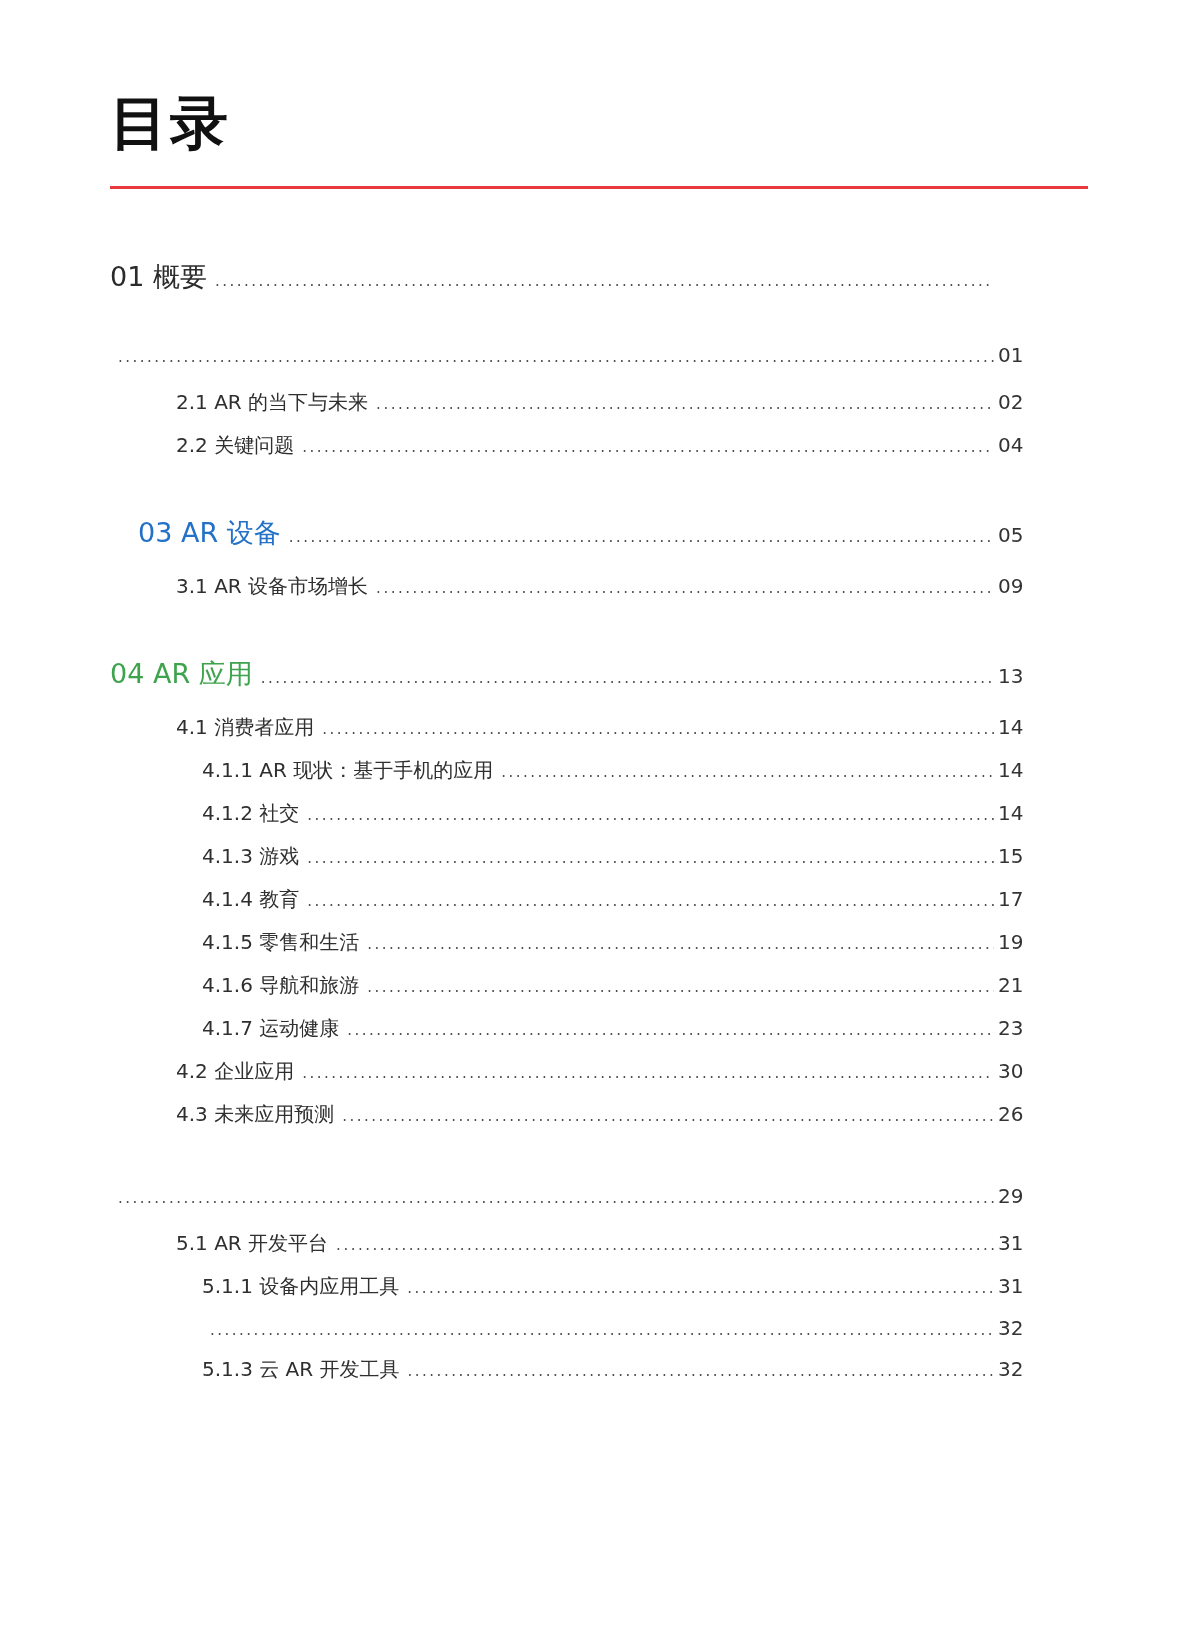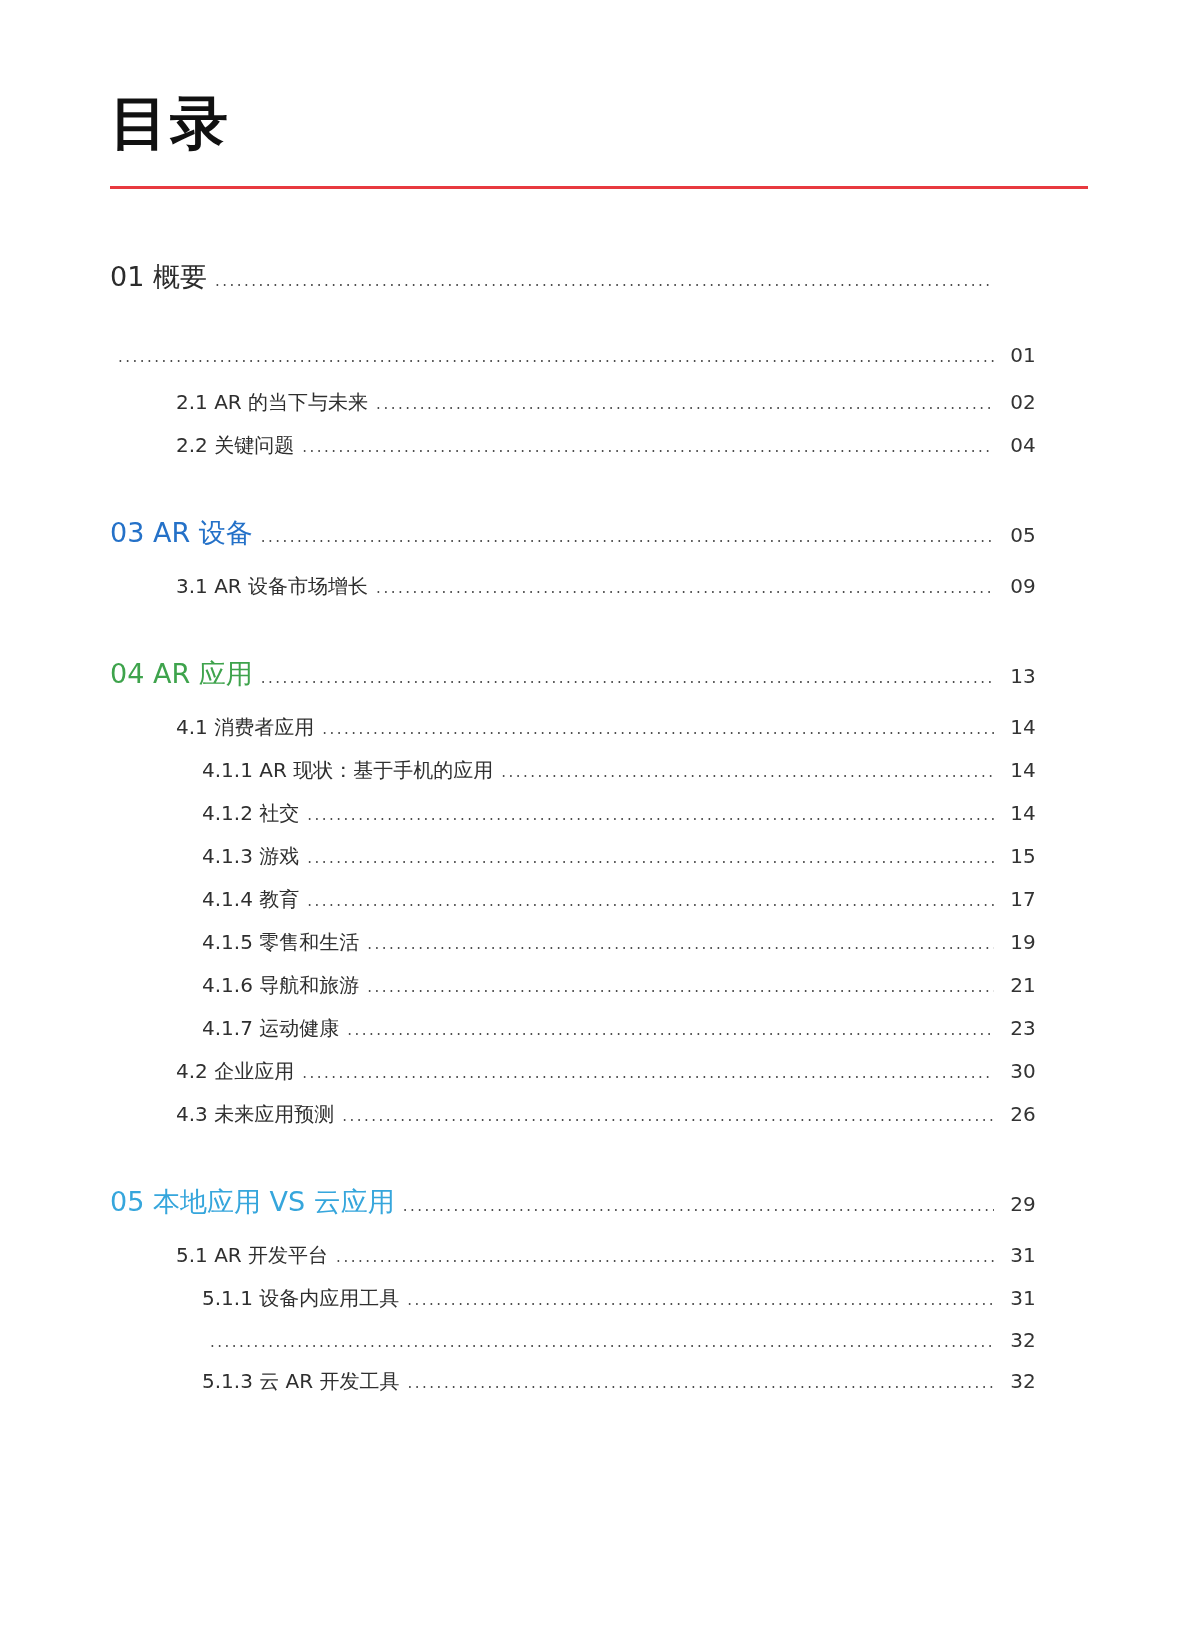--- a/index.html
+++ b/index.html
@@ -66,7 +66,7 @@
   .toc-page {
     flex: none;
     width: 50px;
-    text-align: center;
+    text-align: left;
     font-size: 20px;
     color: #333333;
   }

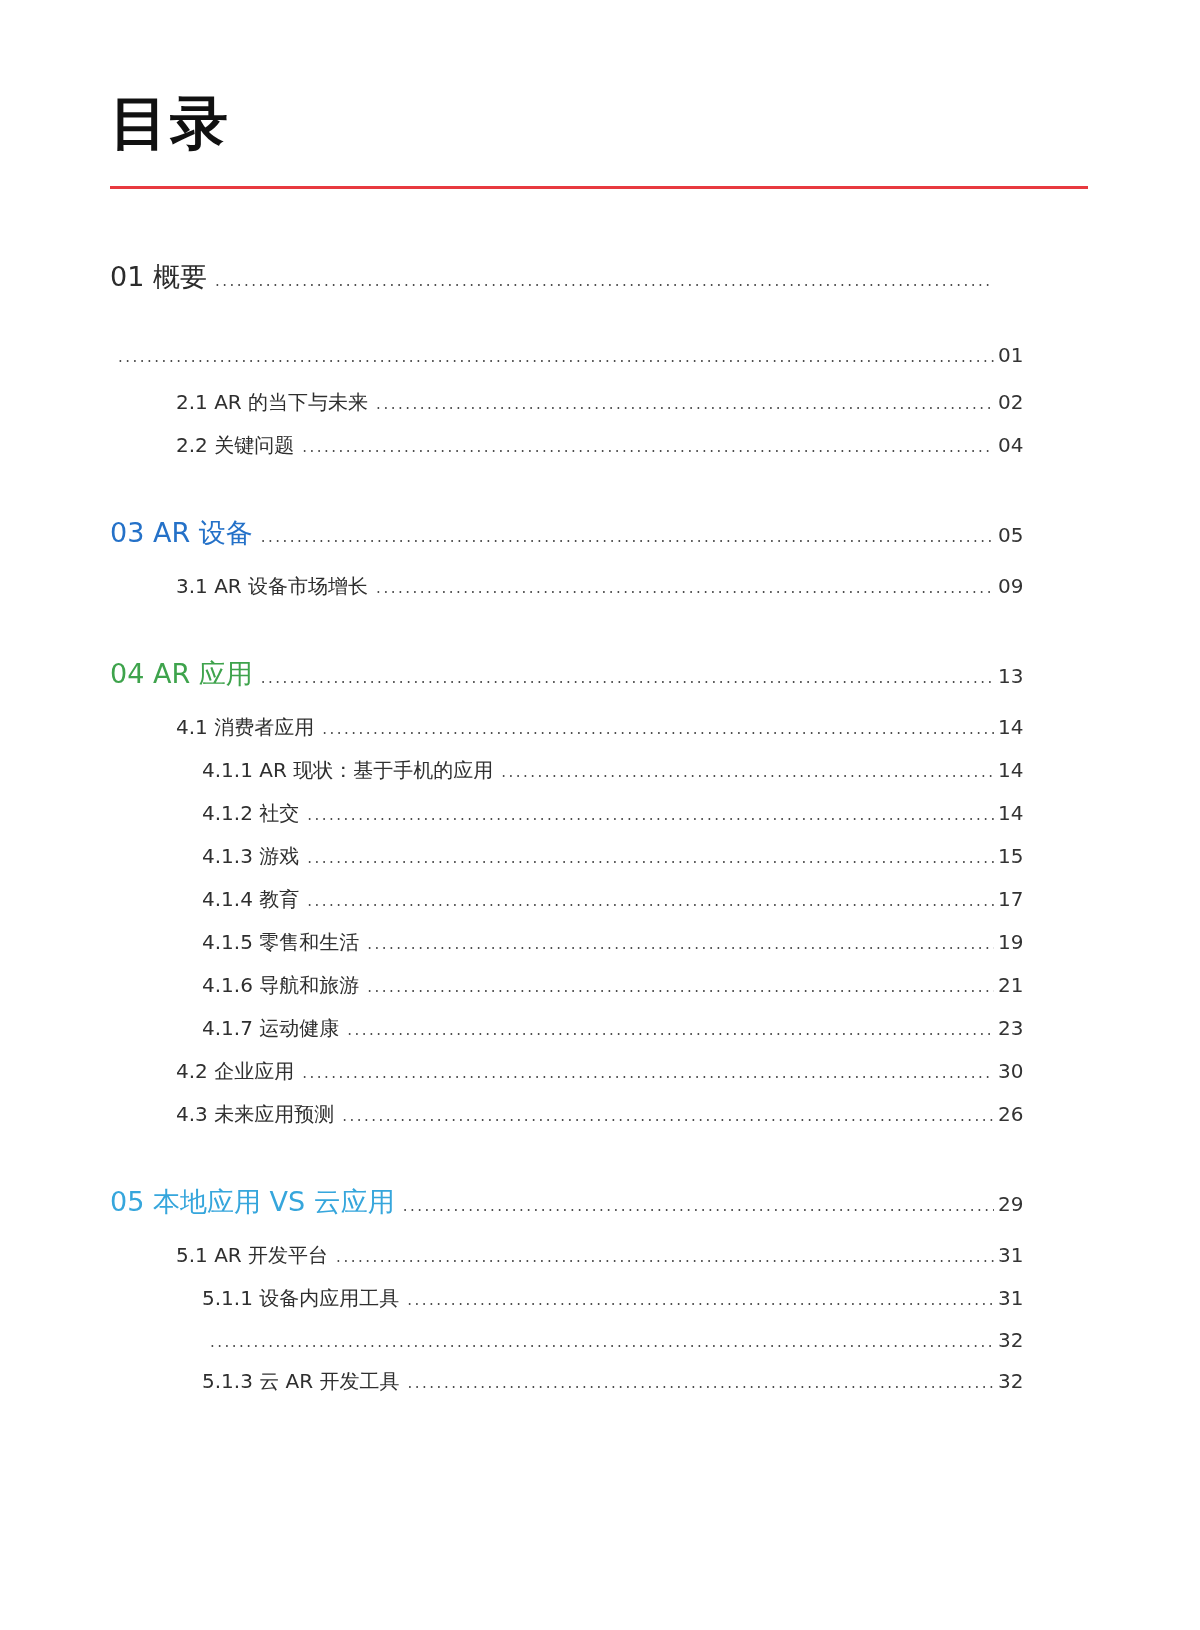--- a/index.html
+++ b/index.html
@@ -98,7 +98,7 @@
         <span class="toc-page">04</span>
       </div>
       <div class="toc-row level1">
-        <span class="toc-label" style="color: rgb(36, 113, 200);">03 AR 设备</span>
+        <span class="toc-label" style="color: rgb(36, 113, 200); margin-left: 28px;">03 AR 设备</span>
         <span class="toc-leader">............................................................................................................................................................................................................................................................................................................</span>
         <span class="toc-page">05</span>
       </div>

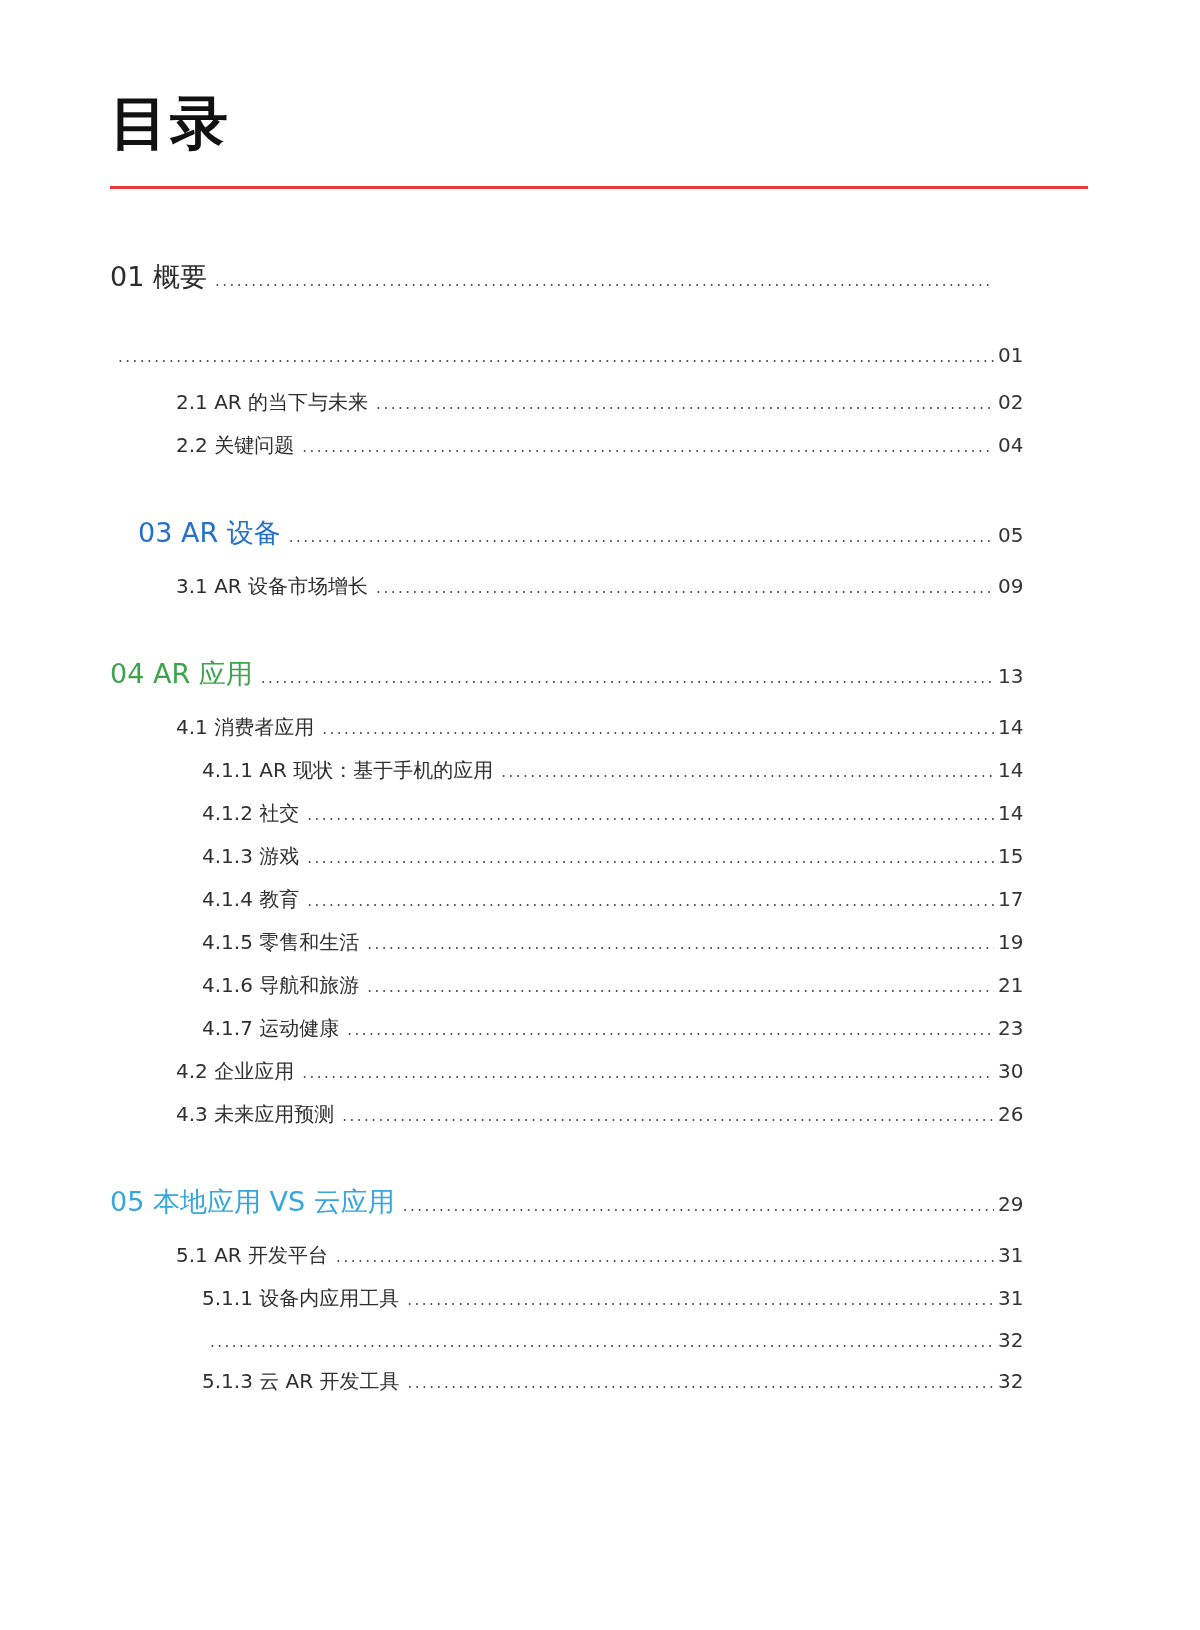--- a/index.html
+++ b/index.html
@@ -163,7 +163,6 @@
         <span class="toc-page">26</span>
       </div>
       <div class="toc-row level1">
-        <span class="toc-label" style="color: rgb(54, 166, 220);">05 本地应用 VS 云应用</span>
         <span class="toc-leader">............................................................................................................................................................................................................................................................................................................</span>
         <span class="toc-page">29</span>
       </div>

